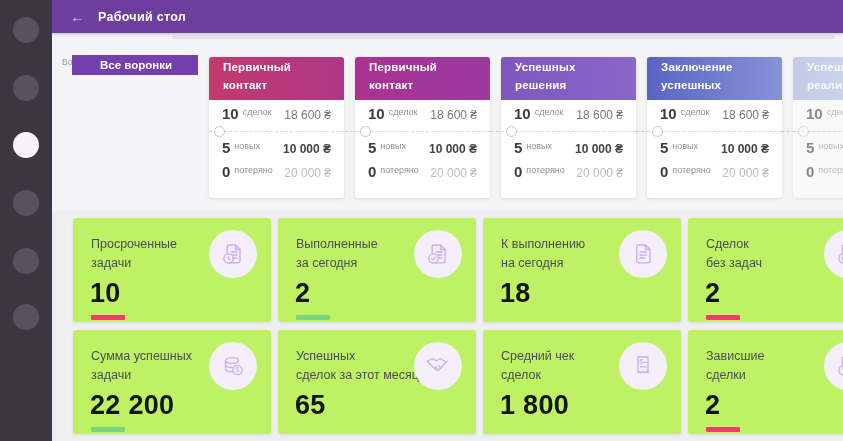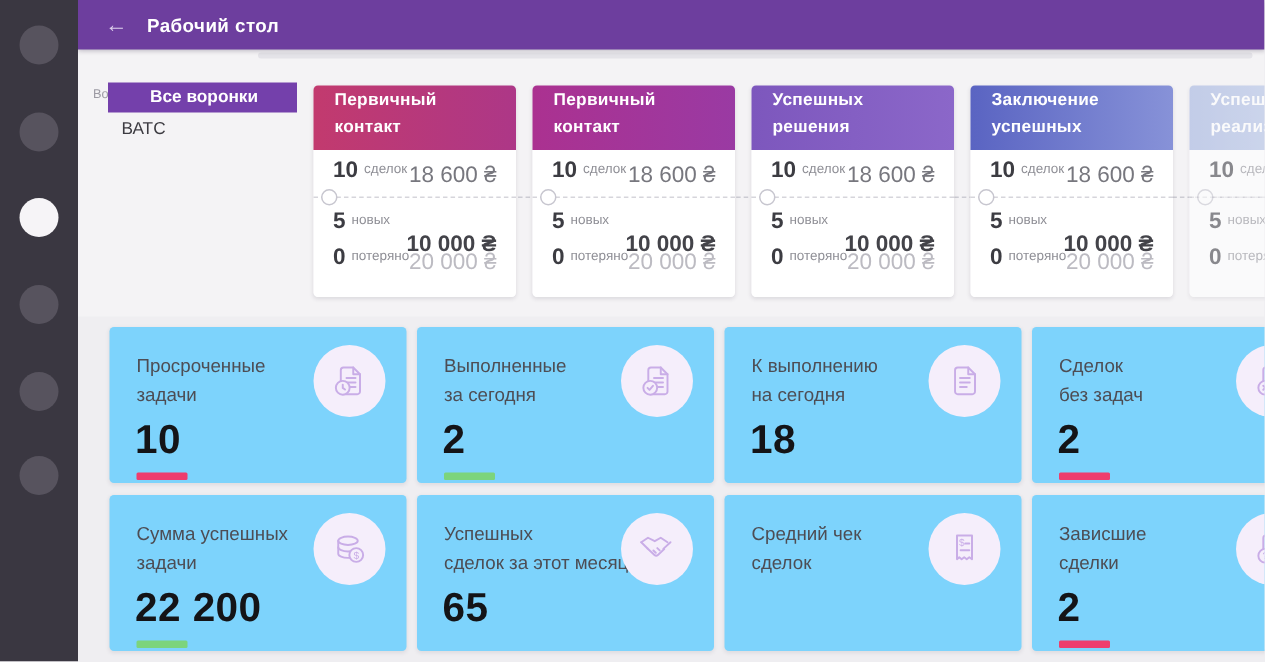--- a/index.html
+++ b/index.html
@@ -77,7 +77,6 @@
 <div class="funnels-label">Воронки:</div>
 <div class="funnel-list">
   <div class="funnel-item selected">Все воронки</div>
-  <div class="funnel-item">ВАТС</div>
 </div>
 
 <div class="stages">

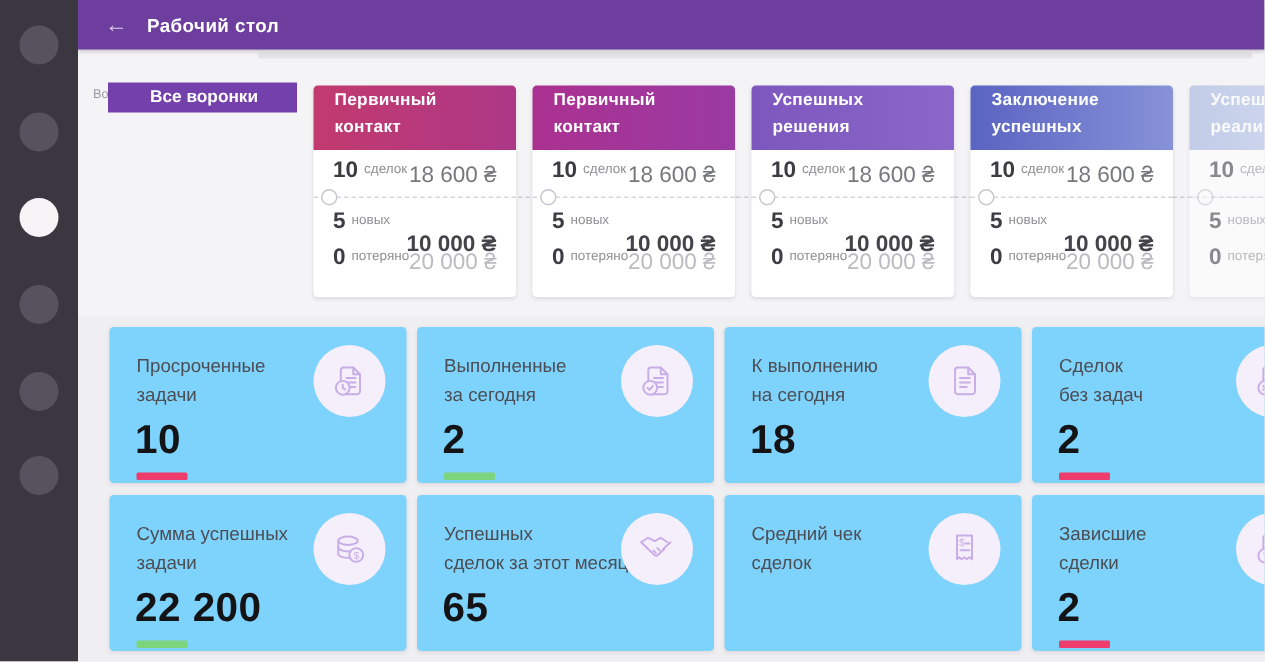--- a/index.html
+++ b/index.html
@@ -38,7 +38,7 @@
   .srow.r1{top:5px;} .srow.r2{top:39px;} .srow.r3{top:63px;}
   .scount{font-size:15px;font-weight:bold;color:#3c3c42;line-height:1.25;}
   .slabel{font-size:9px;color:#8f8f96;margin-left:4px;margin-top:2px;}
-  .sval{position:absolute;right:0;top:3px;font-size:15px;}
+  .sval{position:absolute;right:0;top:3px;font-size:12px;}
   .sval.v1{color:#77777e;} .sval.v2{color:#434349;font-weight:bold;margin-top:12px;} .sval.v3{color:#bcbbc2;}
   .node-dash{position:absolute;top:31px;left:0;right:0;border-top:1px dashed #d6d5db;}
   .node-circle{position:absolute;top:26px;left:5px;width:11px;height:11px;border-radius:50%;

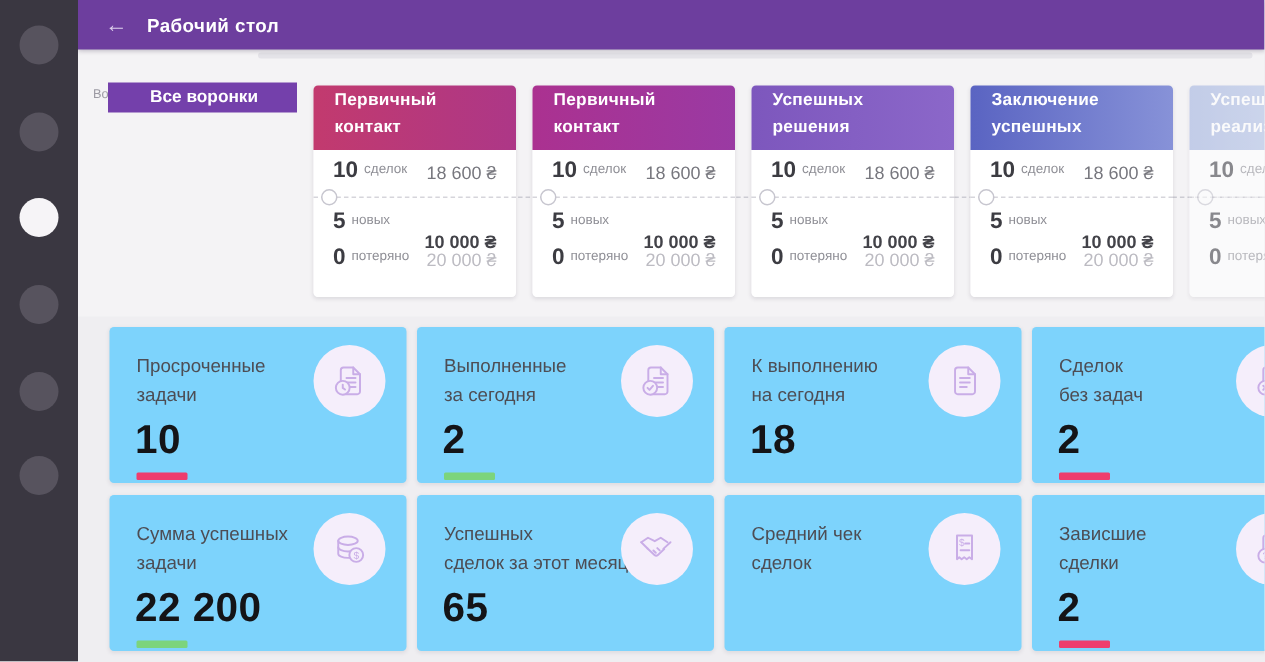--- a/index.html
+++ b/index.html
@@ -39,7 +39,7 @@
   .scount{font-size:15px;font-weight:bold;color:#3c3c42;line-height:1.25;}
   .slabel{font-size:9px;color:#8f8f96;margin-left:4px;margin-top:2px;}
   .sval{position:absolute;right:0;top:3px;font-size:12px;}
-  .sval.v1{color:#77777e;} .sval.v2{color:#434349;font-weight:bold;margin-top:12px;} .sval.v3{color:#bcbbc2;}
+  .sval.v1{color:#77777e;} .sval.v2{color:#434349;font-weight:bold;} .sval.v3{color:#bcbbc2;}
   .node-dash{position:absolute;top:31px;left:0;right:0;border-top:1px dashed #d6d5db;}
   .node-circle{position:absolute;top:26px;left:5px;width:11px;height:11px;border-radius:50%;
                background:#fff;border:1.5px solid #c7c6cf;box-sizing:border-box;}

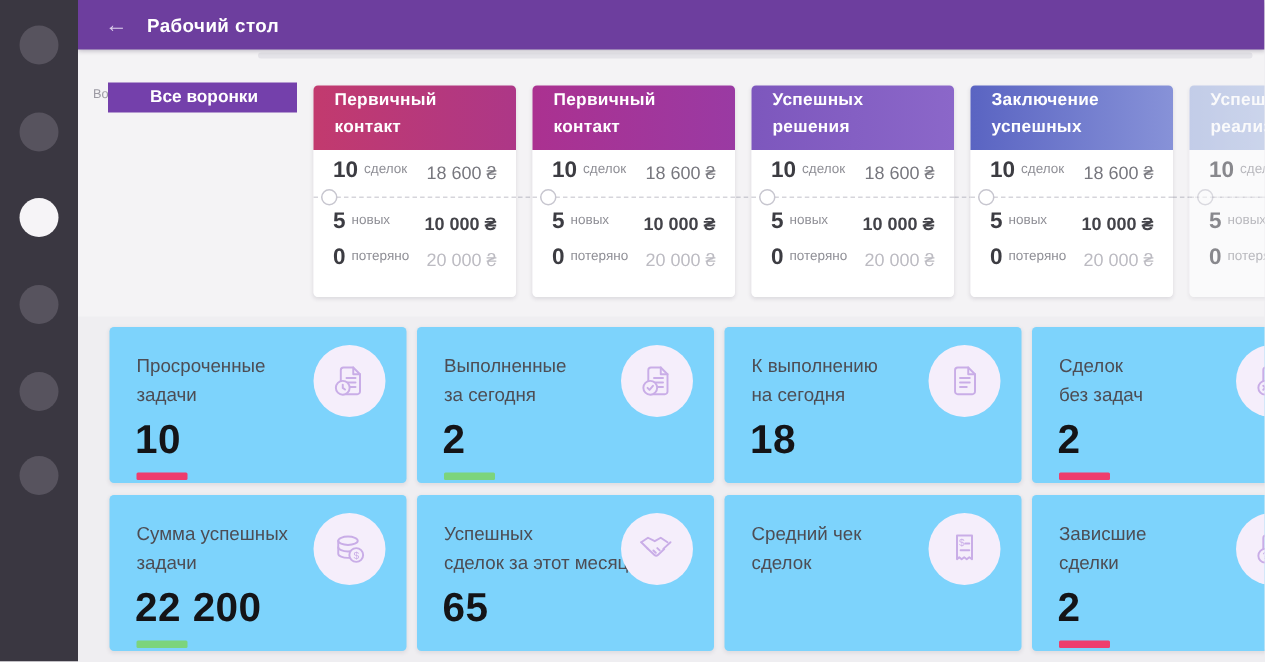--- a/index.html
+++ b/index.html
@@ -46,7 +46,7 @@
   
   .metrics{position:absolute;left:73px;top:218px;display:grid;grid-template-columns:repeat(4,198px);
            grid-auto-rows:104px;gap:8px 7px;z-index:4;}
-  .metric-card{position:relative;background:#7dd3fc;border-radius:3px;box-shadow:0 1px 3px rgba(40,30,60,.09);cursor:pointer;}
+  .metric-card{position:relative;background:#bef264;border-radius:3px;box-shadow:0 1px 3px rgba(40,30,60,.09);cursor:pointer;}
   .metric-title{position:absolute;left:18px;top:17px;width:150px;font-size:12.5px;color:#4d4d54;
                 line-height:1.5;white-space:pre-line;}
   .metric-icon{position:absolute;right:14px;top:12px;width:48px;height:48px;border-radius:50%;

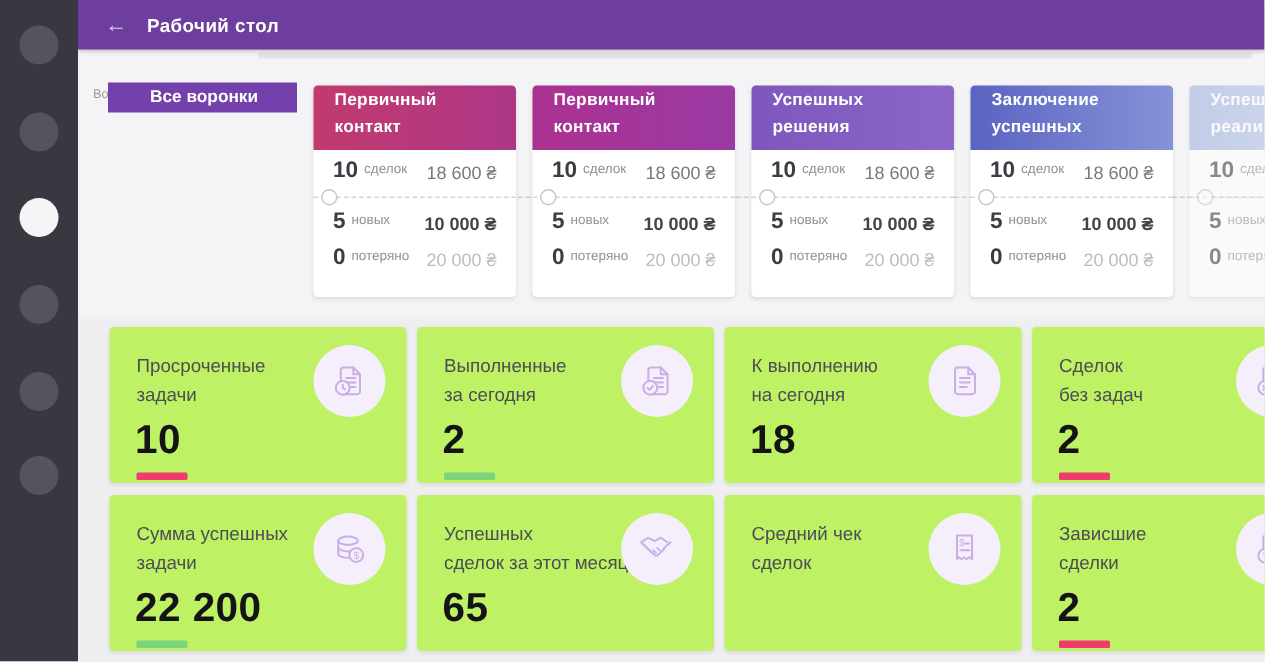--- a/index.html
+++ b/index.html
@@ -305,6 +305,7 @@
         <path d="M13.6 9.3h2.6M10.4 13.8h5.8"></path>
       </svg>
     </div>
+    <div class="metric-value">1 800</div>
 
   </div>
 

